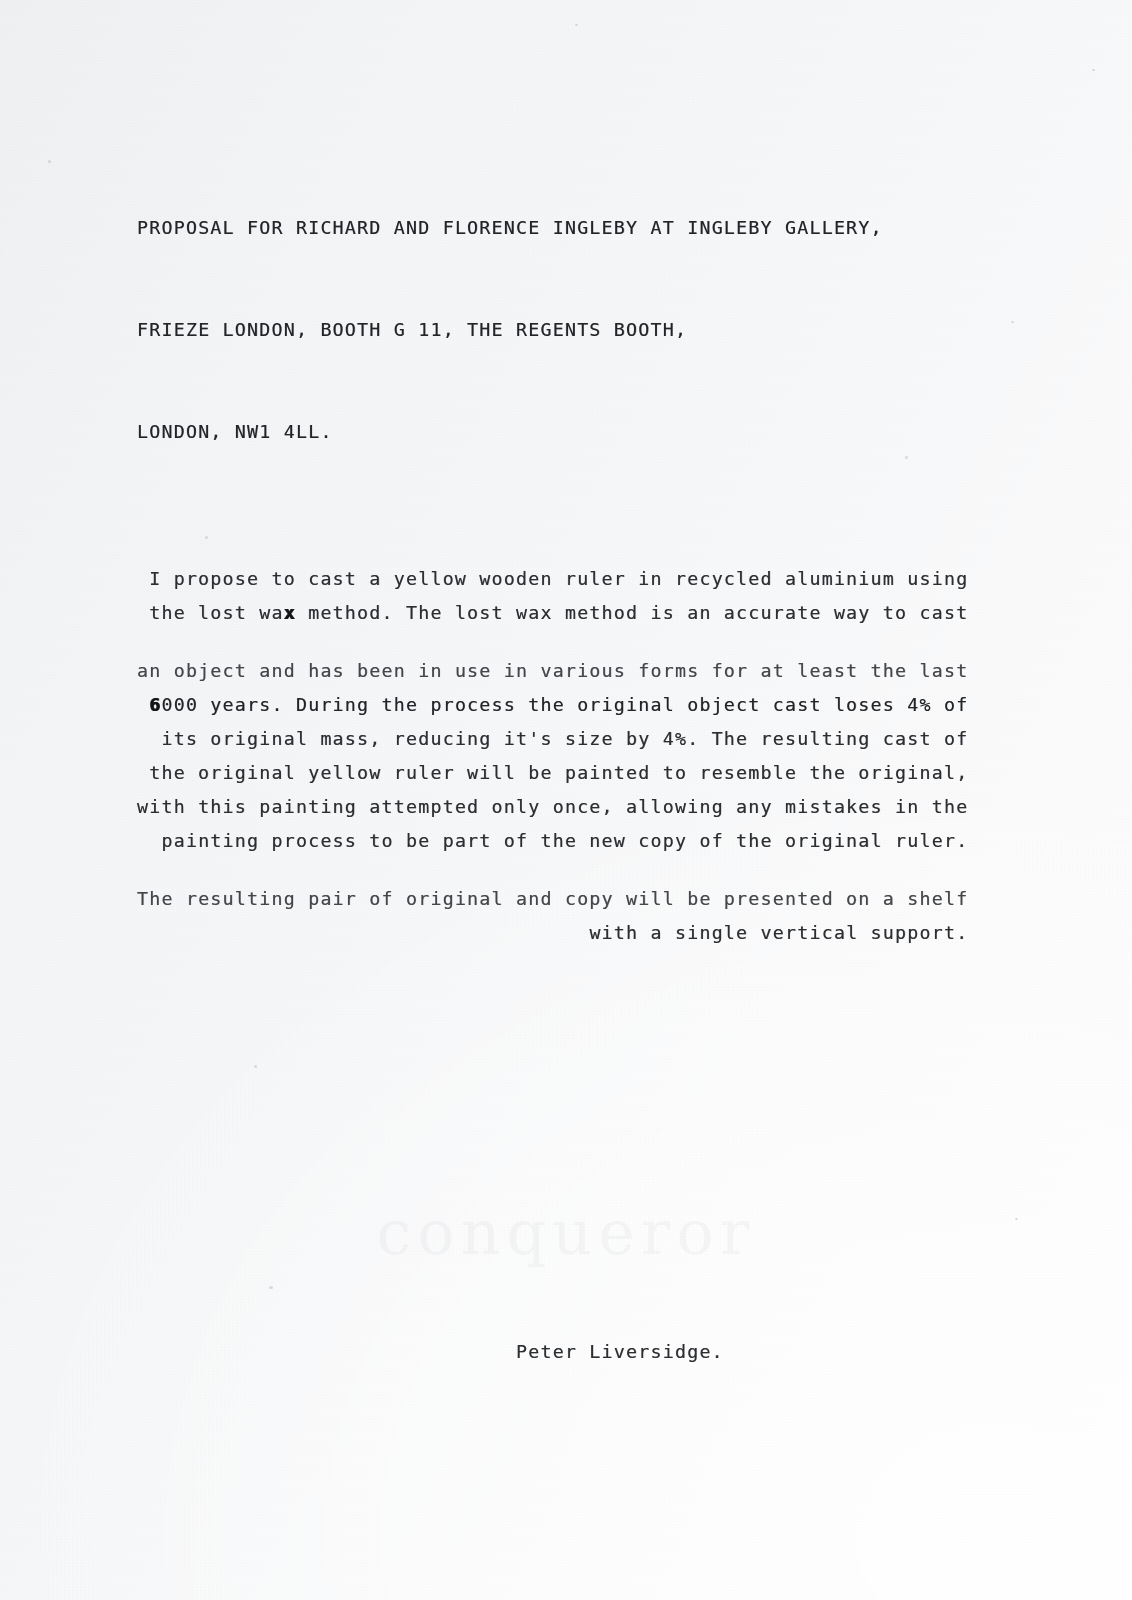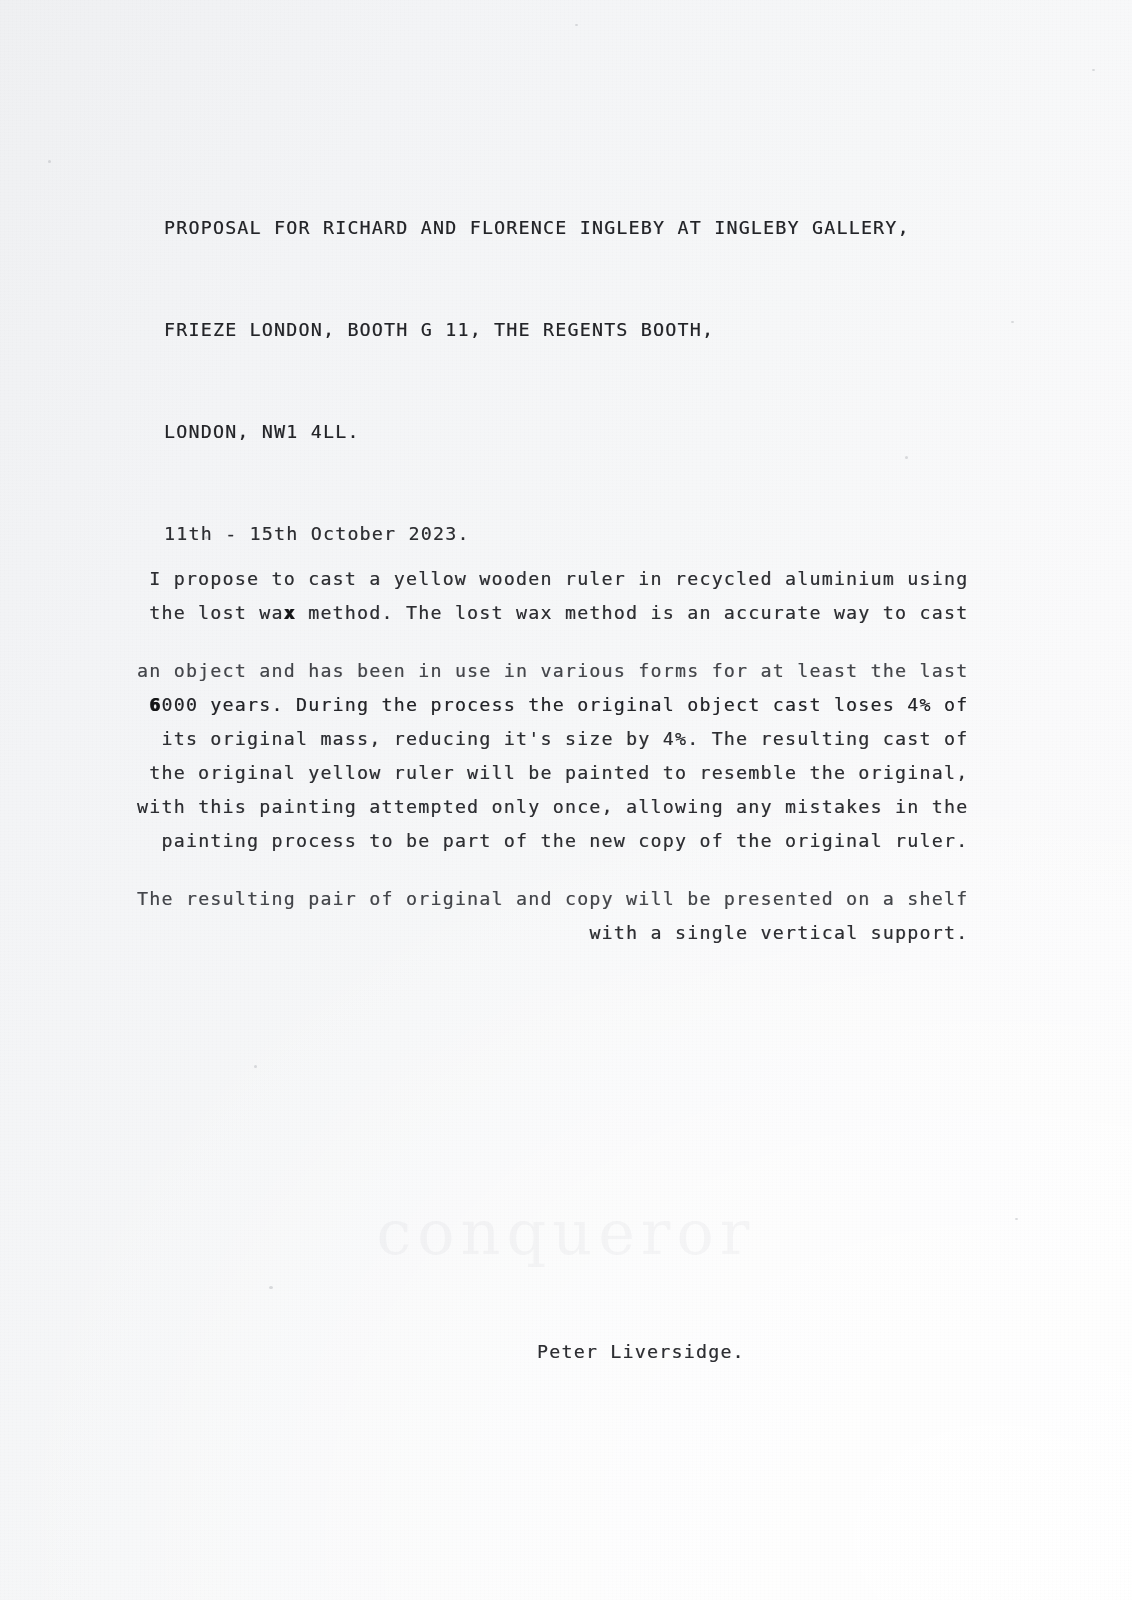--- a/index.html
+++ b/index.html
@@ -81,7 +81,6 @@
   .header-block {
     left: 137px;
     top: 143px;
-    margin-left: 27px;
   }
 
   .body-block {

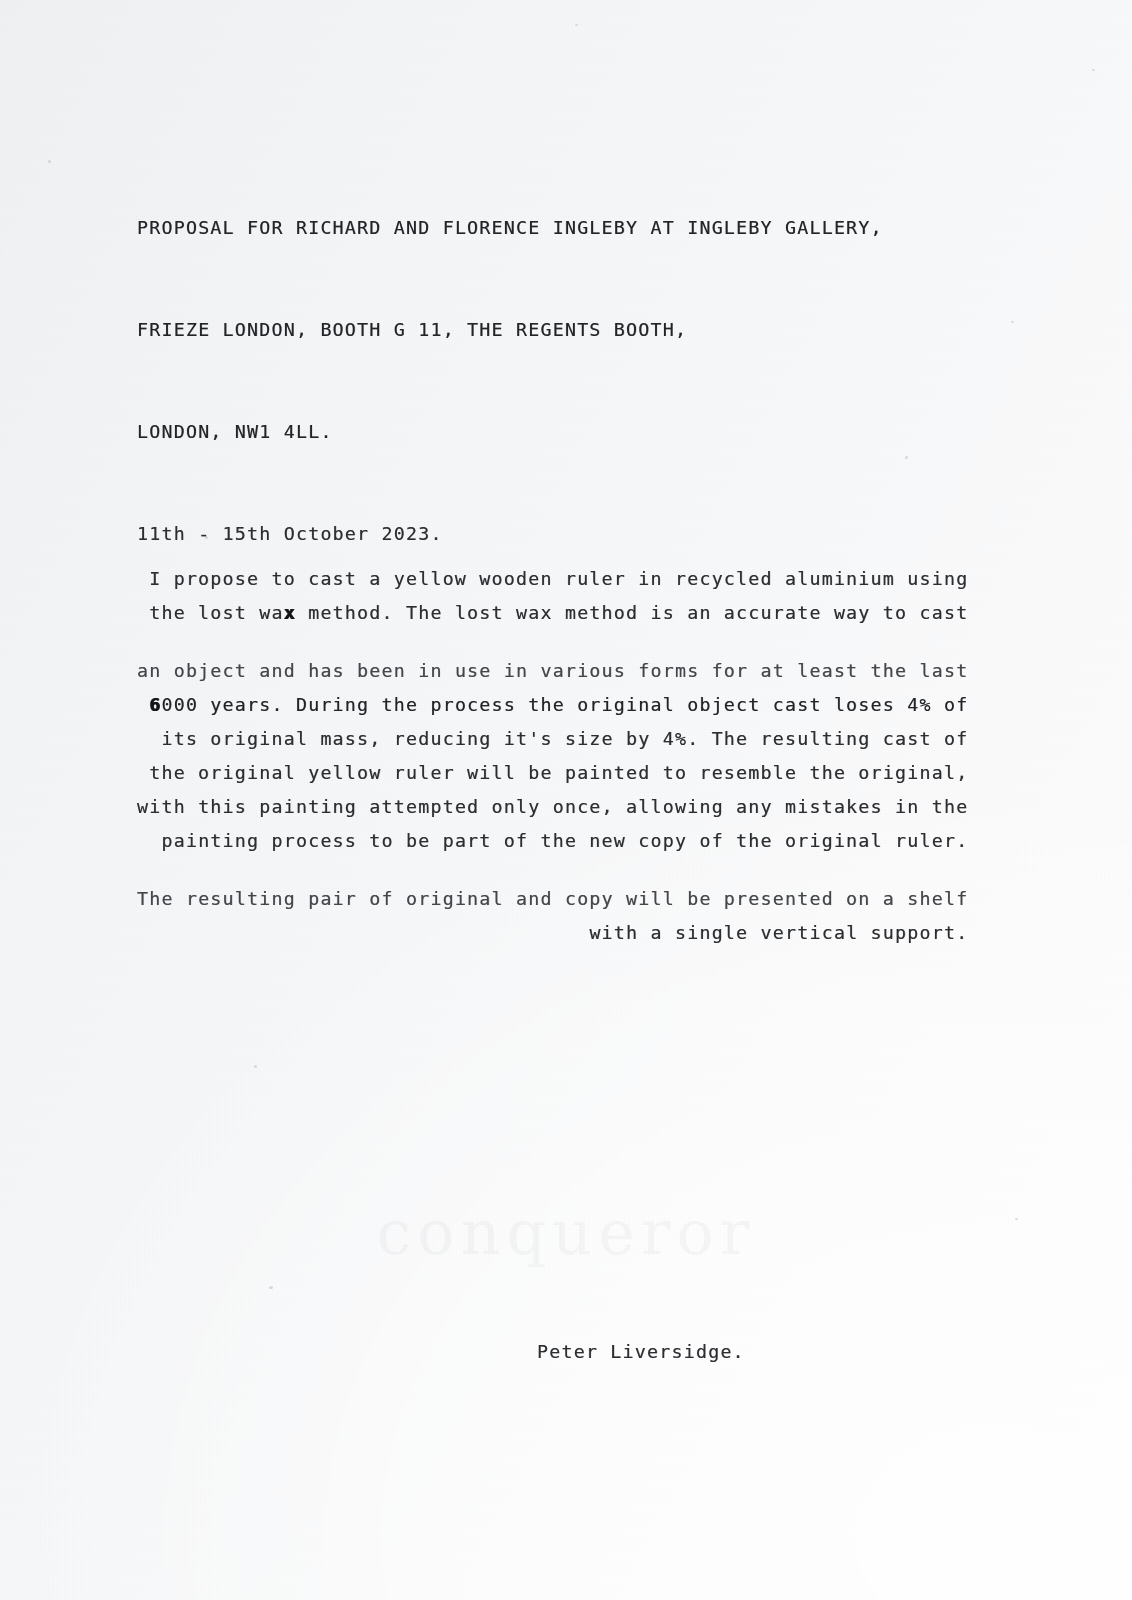--- a/index.html
+++ b/index.html
@@ -146,7 +146,6 @@
     <span class="line ink-dark">PROPOSAL FOR RICHARD AND FLORENCE INGLEBY AT INGLEBY GALLERY,</span>
     <span class="line ink-dark">FRIEZE LONDON, BOOTH G 11, THE REGENTS BOOTH,</span>
     <span class="line ink-dark">LONDON, NW1 4LL.</span>
-    <span class="line ink-mid">11th - 15th October 2023.</span>
   </div>
 
   <div class="typed body-block" id="body-block"><span class="line ink-mid"><span>I propose to cast a yellow wooden ruler in recycled aluminium using</span></span><span class="line ink-mid"><span>the lost wa</span><span class="overstrike">x</span><span> method. The lost wax method is an accurate way to cast</span></span><span class="line ink-light"><span>an object and has been in use in various forms for at least the last</span></span><span class="line ink-dark"><span class="overstrike">6</span><span>000 years. During the process the original object cast loses 4% of</span></span><span class="line ink-mid"><span>its original mass, reducing it's size by 4%. The resulting cast of</span></span><span class="line ink-mid"><span>the original yellow ruler will be painted to resemble the original,</span></span><span class="line ink-mid"><span>with this painting attempted only once, allowing any mistakes in the</span></span><span class="line ink-mid"><span>painting process to be part of the new copy of the original ruler.</span></span><span class="line ink-light"><span>The resulting pair of original and copy will be presented on a shelf</span></span><span class="line ink-mid"><span>with a single vertical support.</span></span></div>

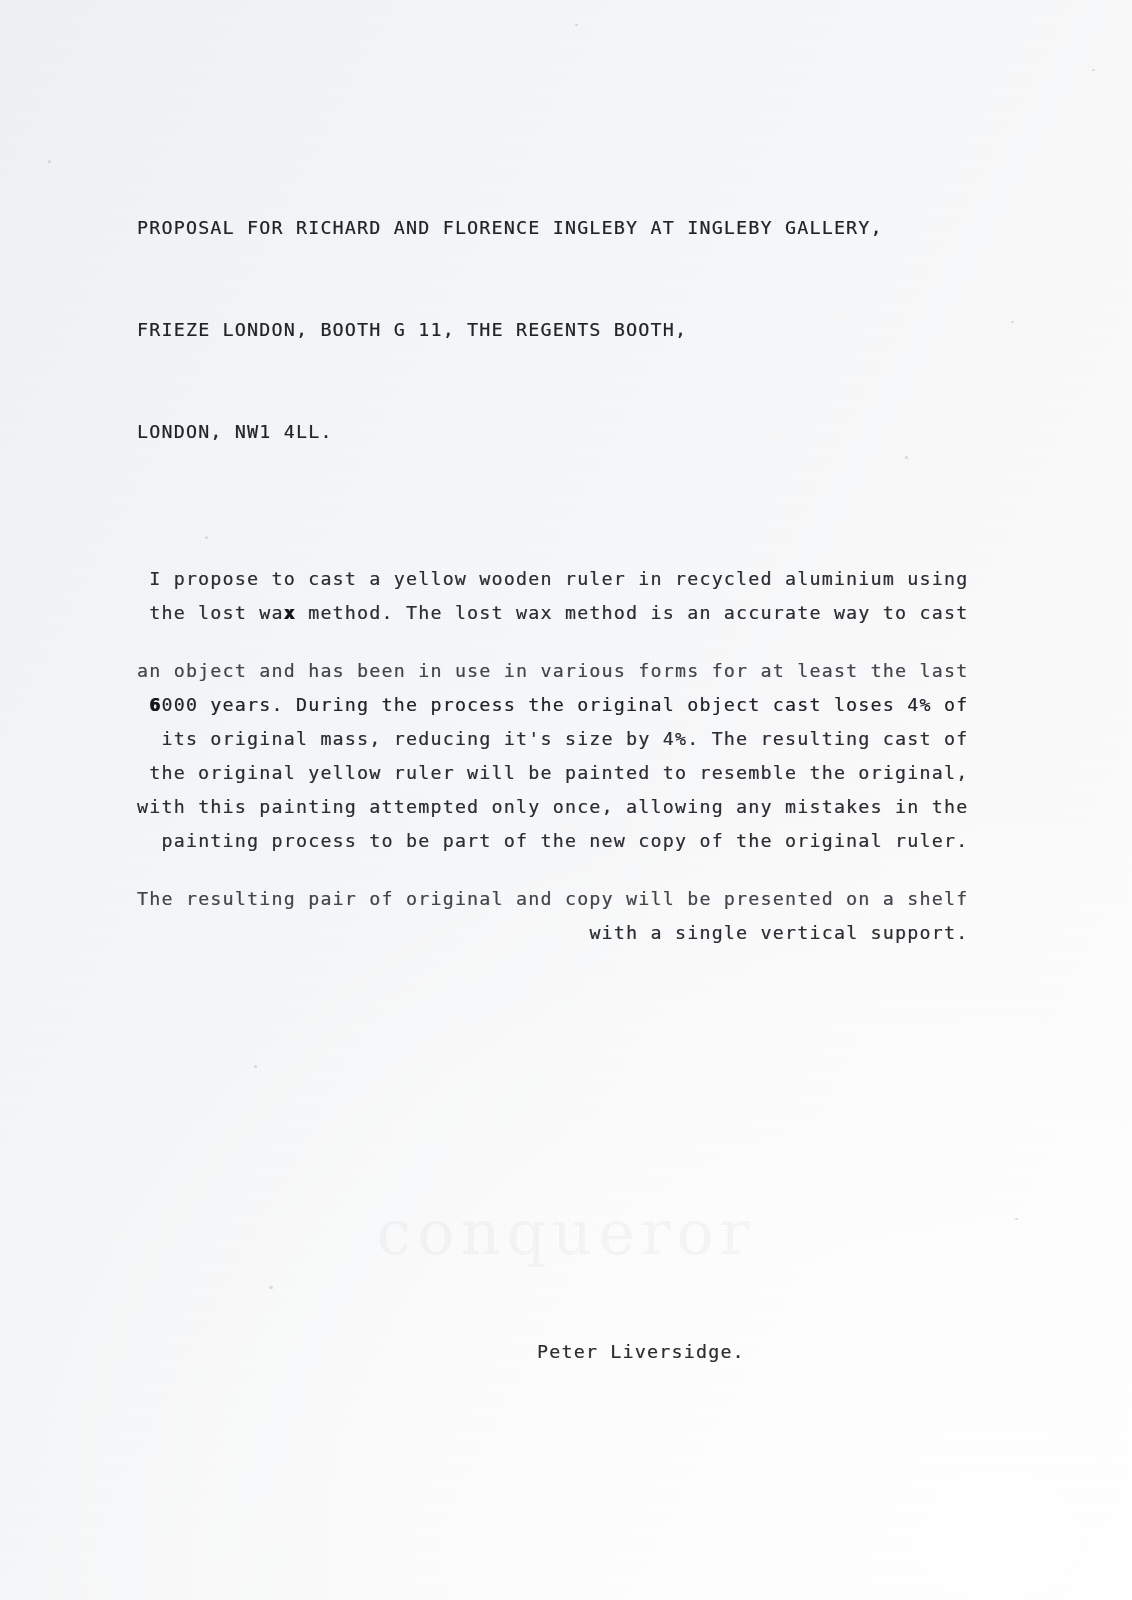--- a/index.html
+++ b/index.html
@@ -90,7 +90,7 @@
   }
 
   .signature-block {
-    left: 537px;
+    left: 516px;
     top: 1267px;
     text-align: center;
   }

